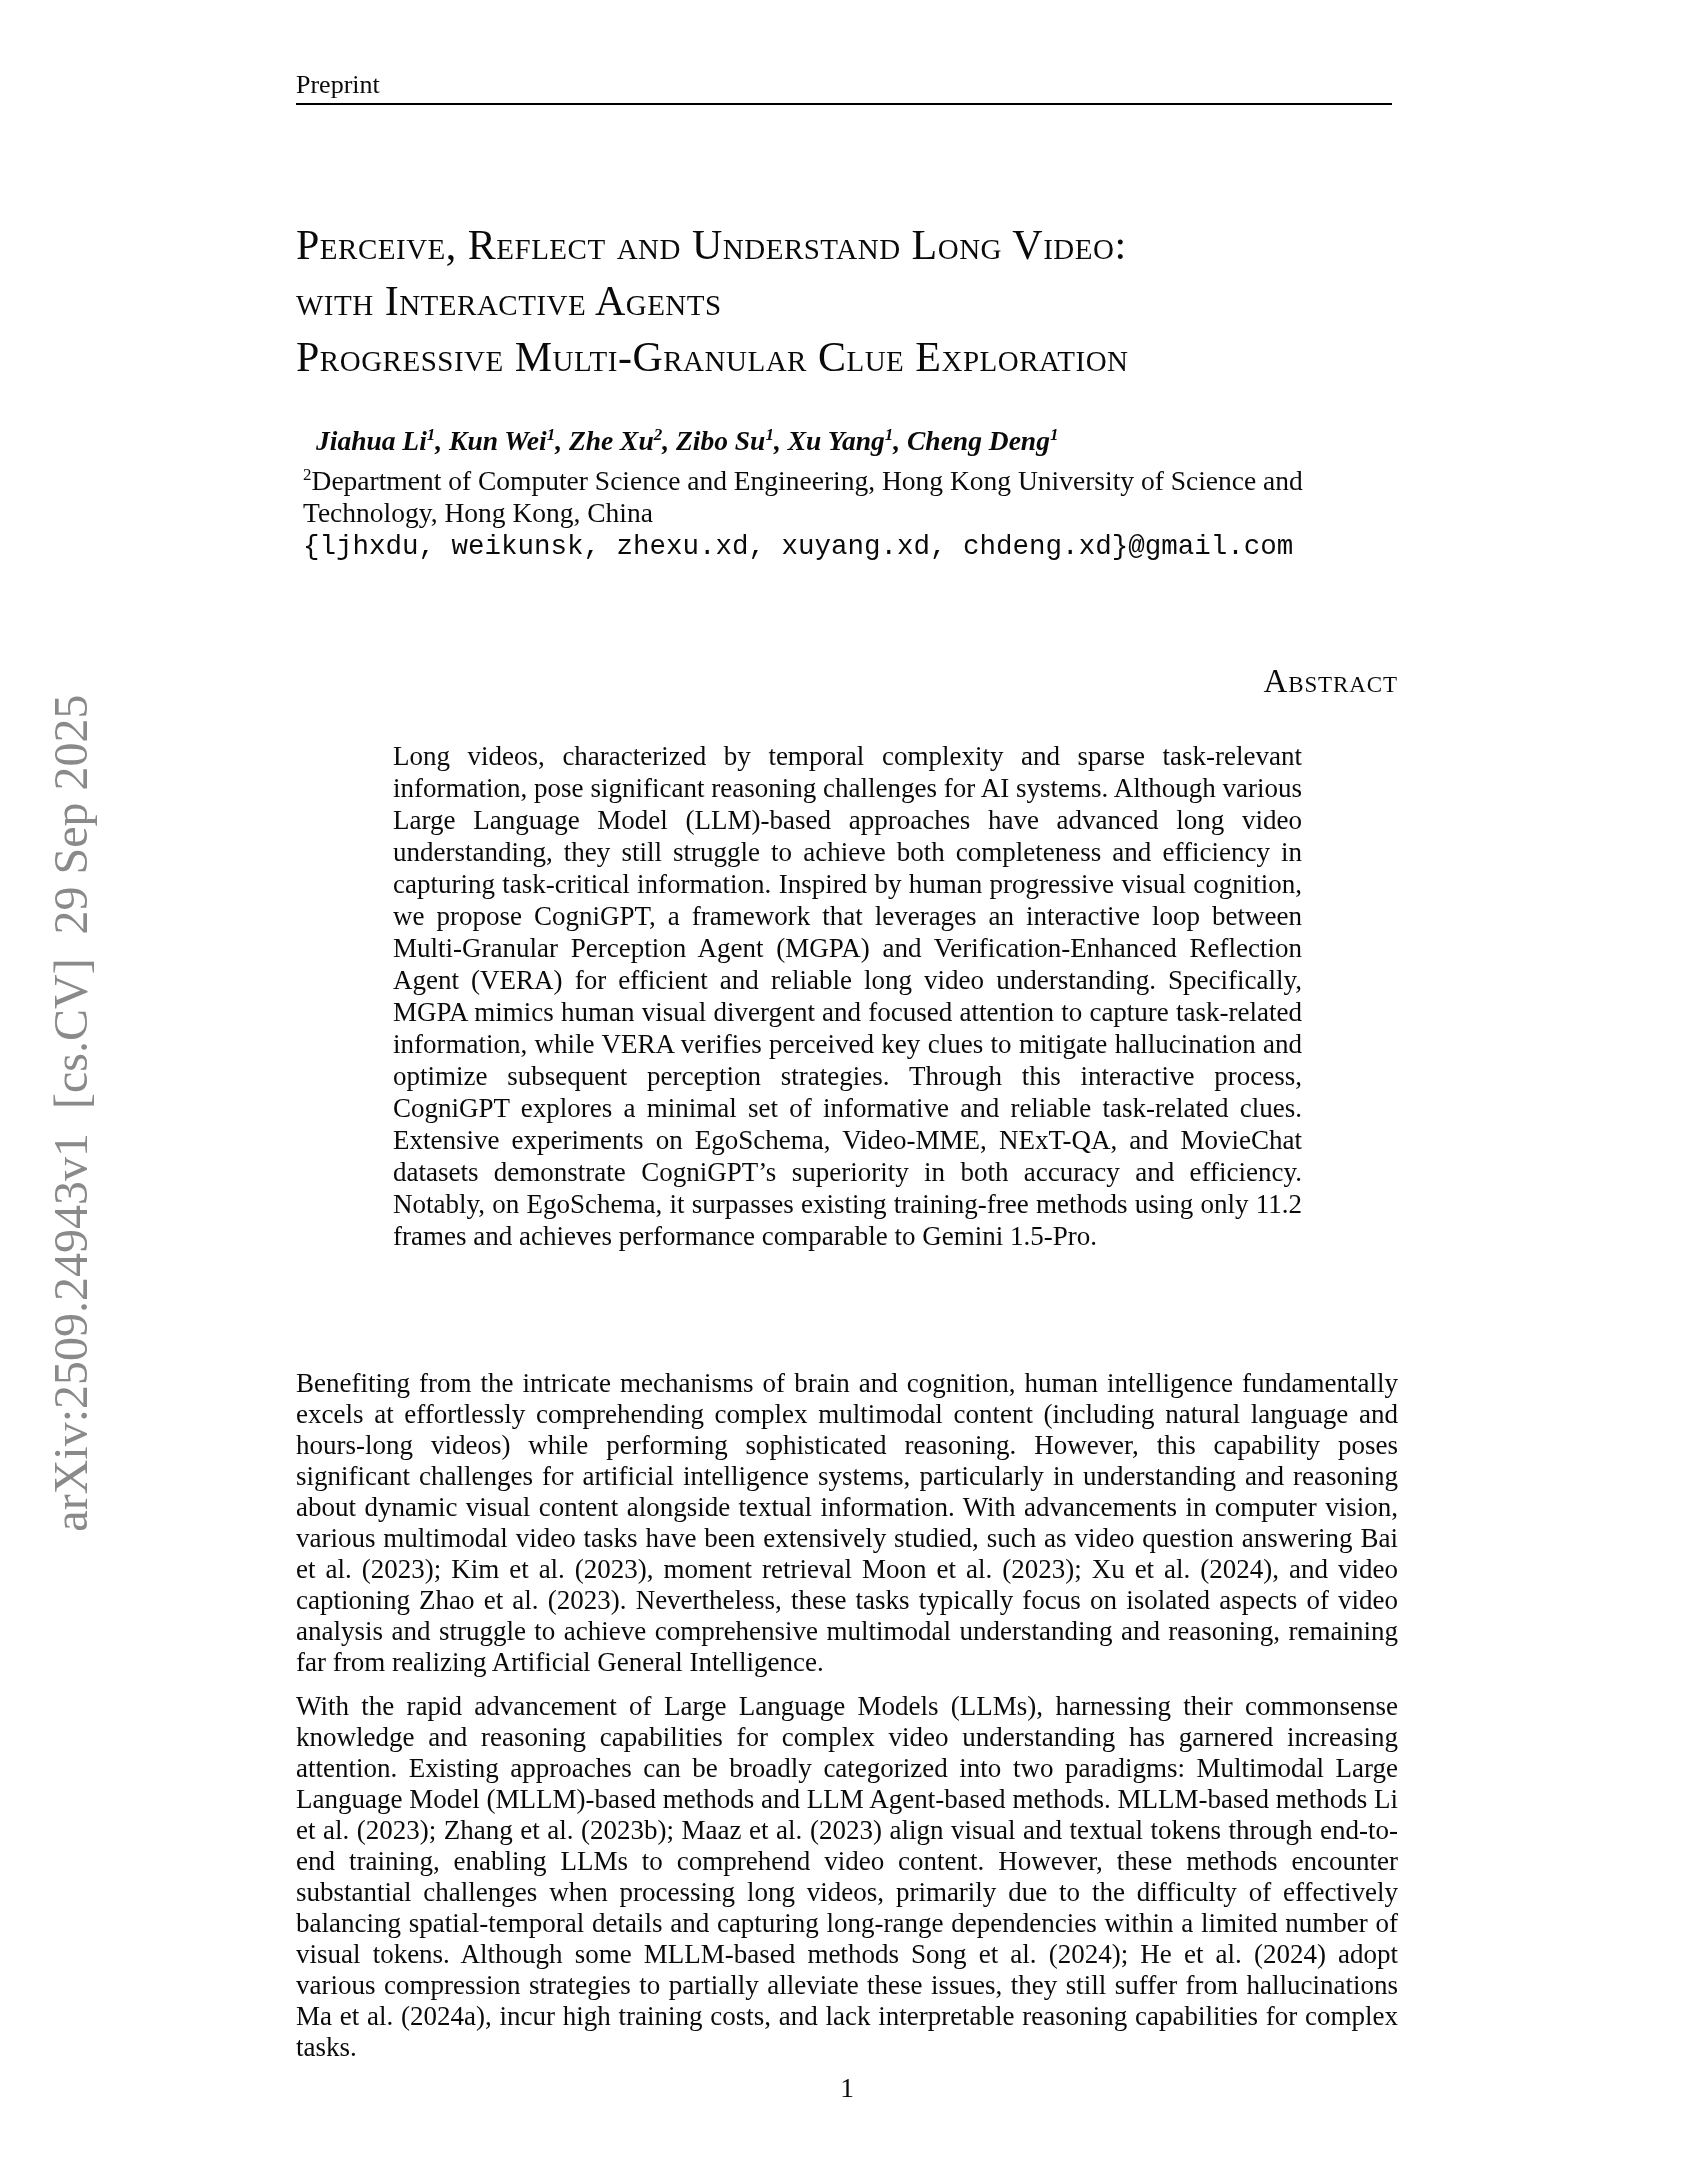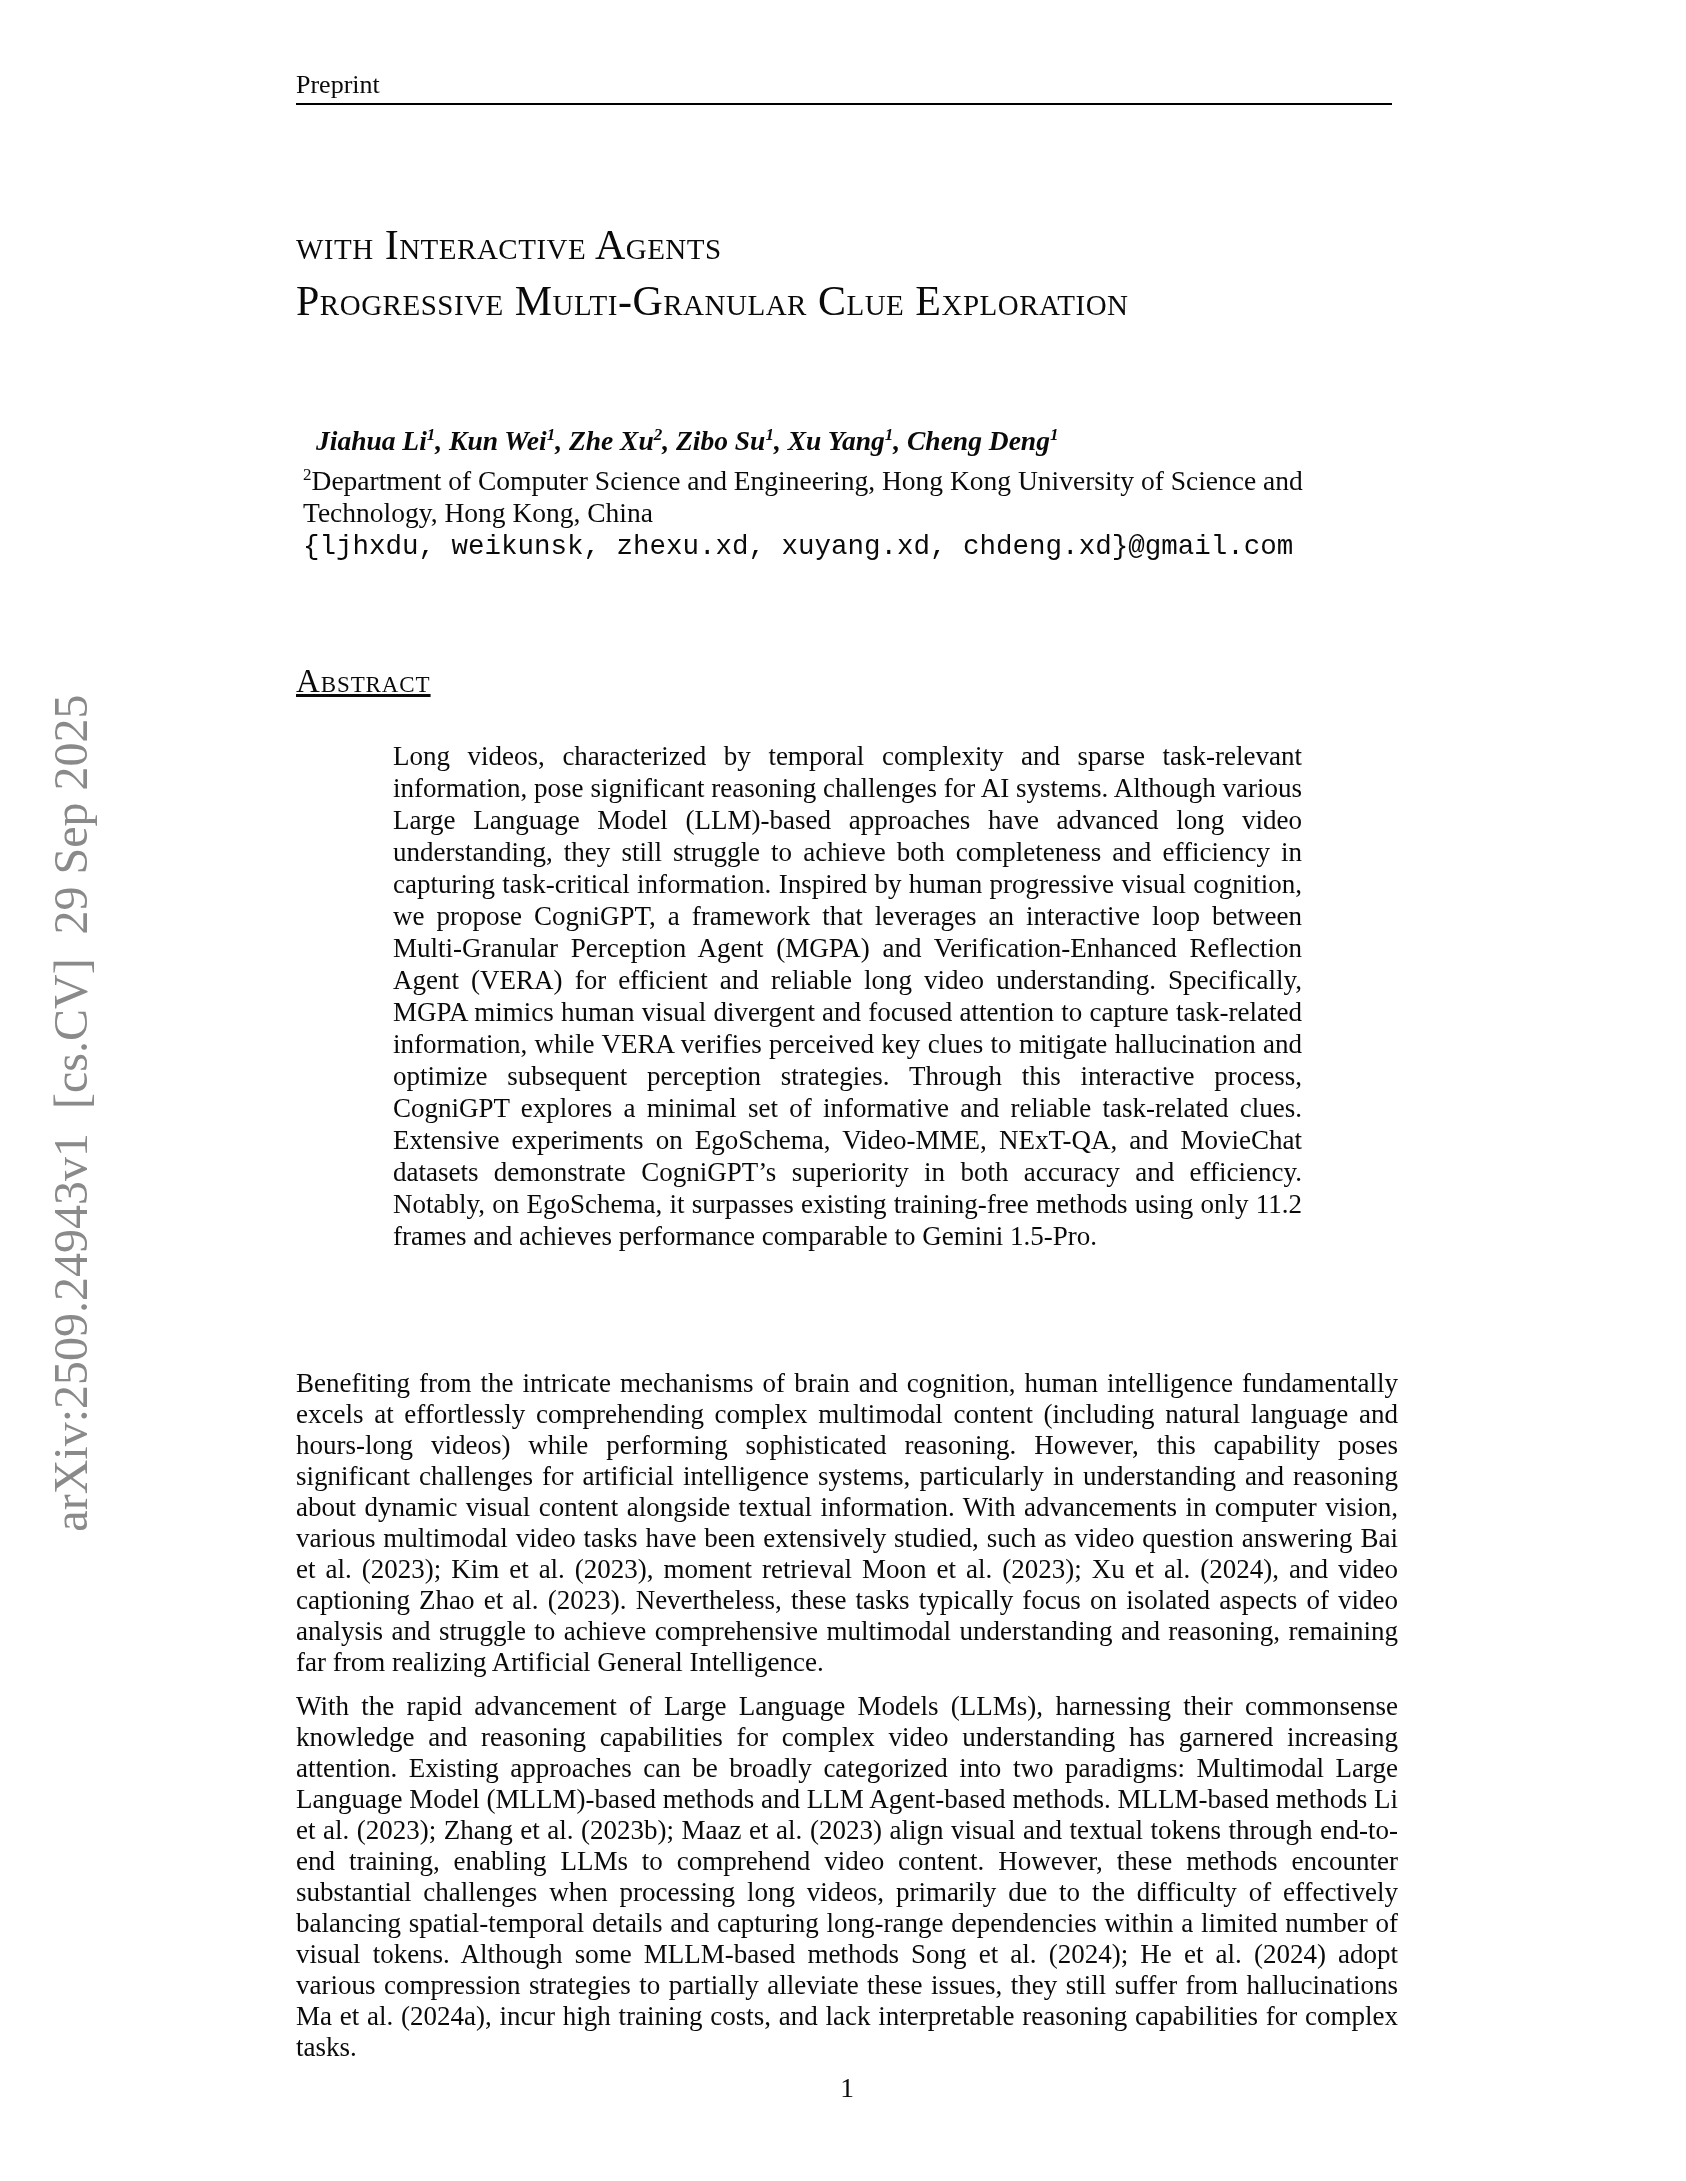--- a/index.html
+++ b/index.html
@@ -153,6 +153,7 @@
   <div class="rule"></div>
 
   <h1 class="title">
+      <span class="tline">Perceive, Reflect and Understand Long Video:</span>
       <span class="tline">with Interactive Agents</span>
       <span class="tline">Progressive Multi-Granular Clue Exploration</span>
     </h1>

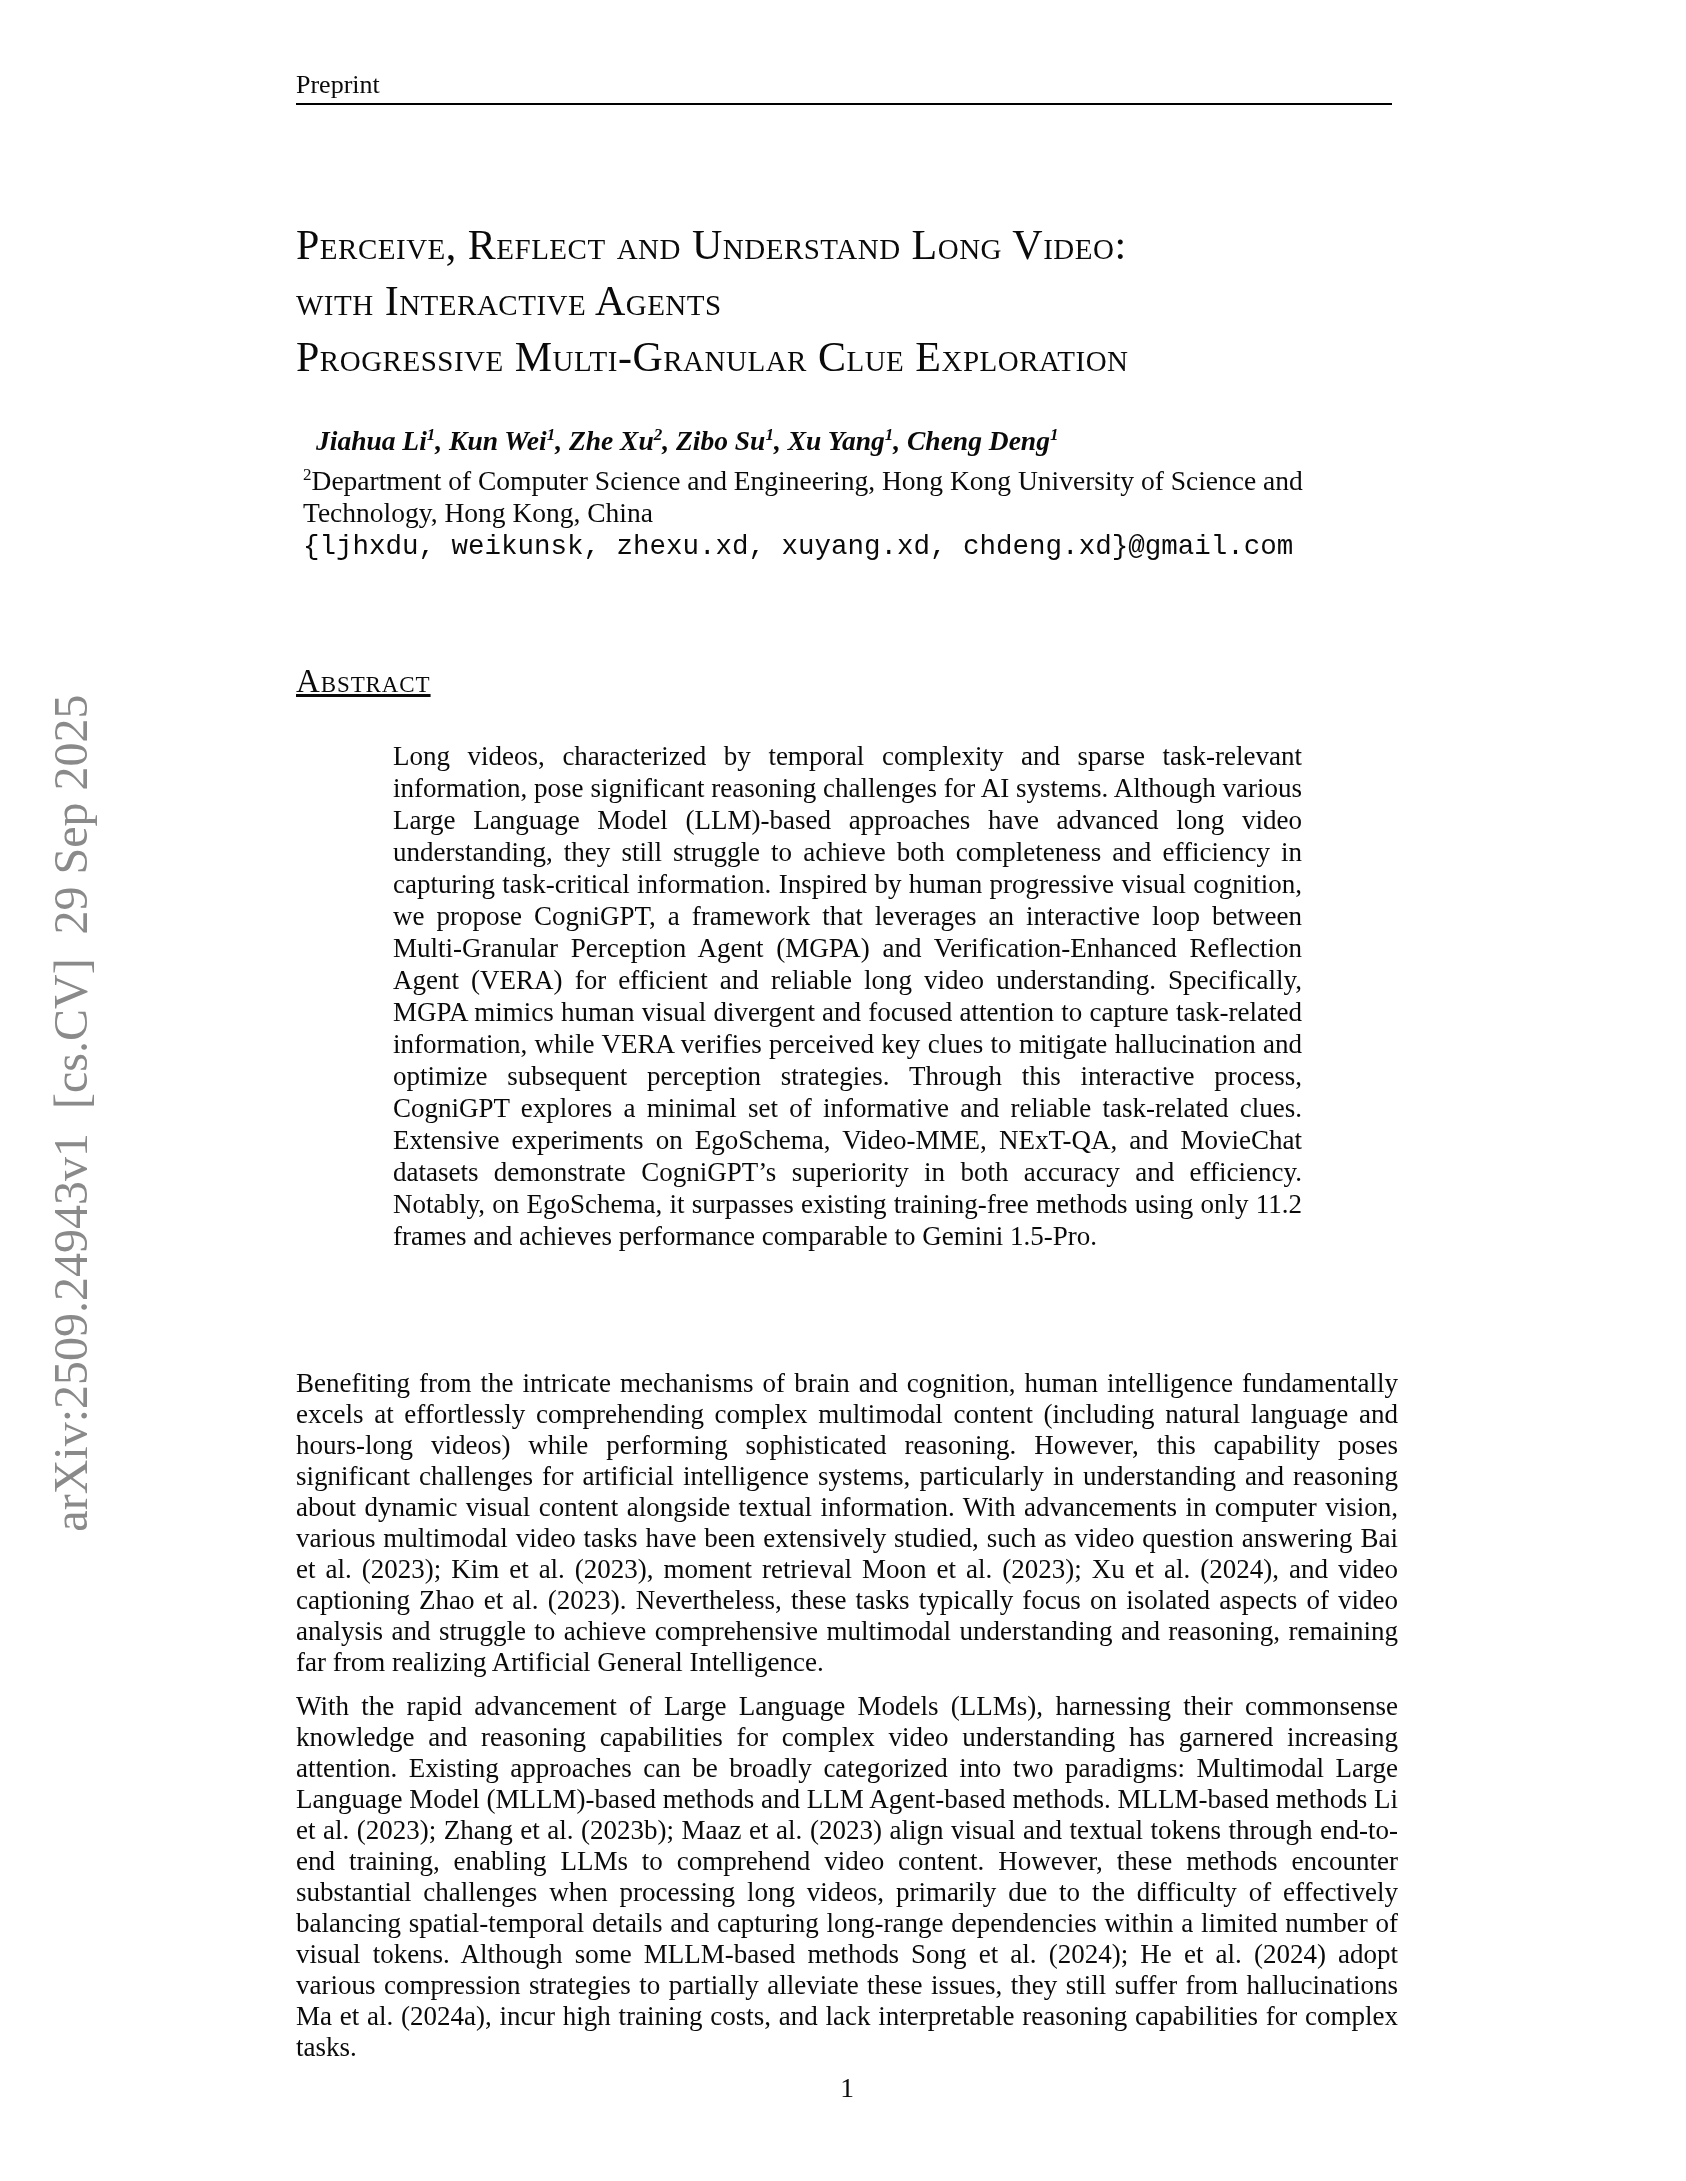--- a/index.html
+++ b/index.html
@@ -90,11 +90,10 @@
     top: 663px;
     left: 296px;
     width: 1102px;
-    text-align: left;
+    text-align: right;
     font-size: 33px;
     font-variant: small-caps;
     letter-spacing: 0.9px;
-    text-decoration: underline;
   }
   .abs-body {
     position: absolute;

